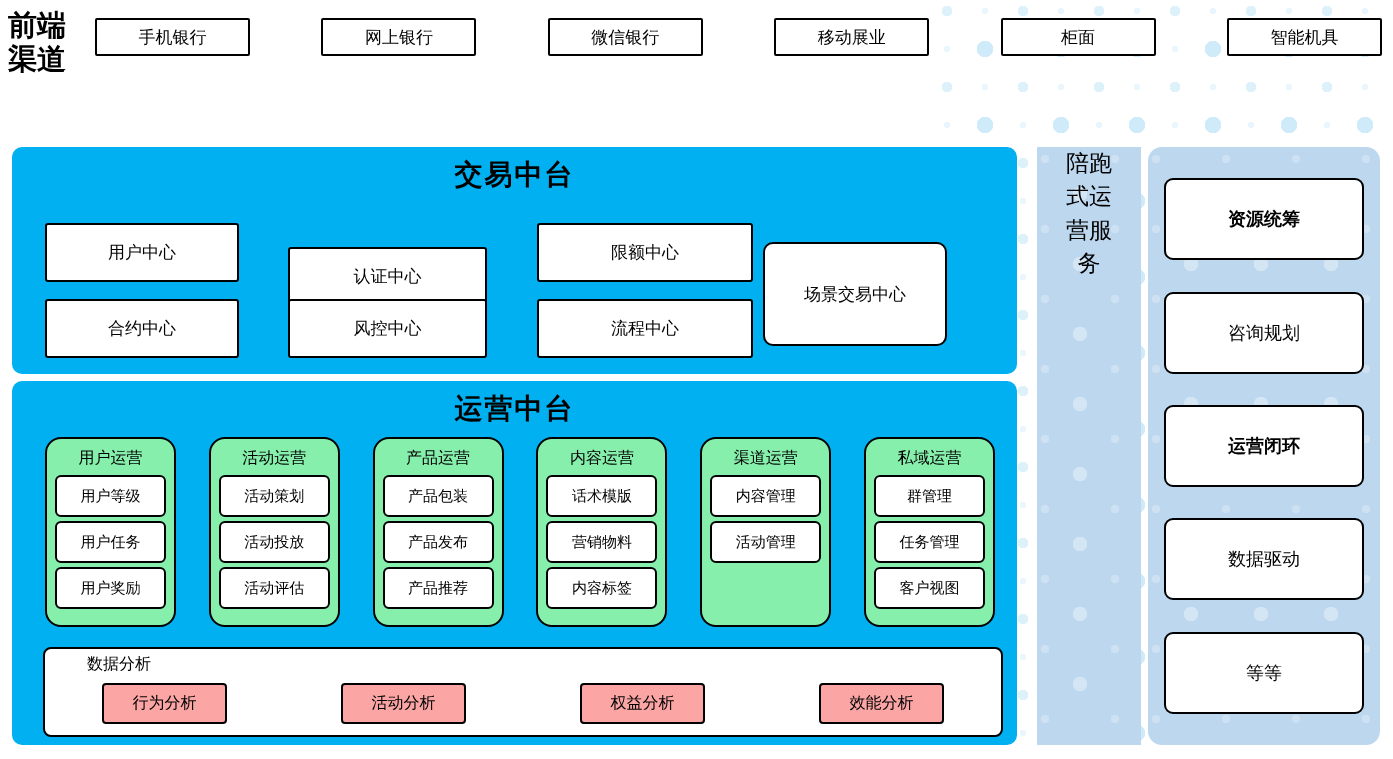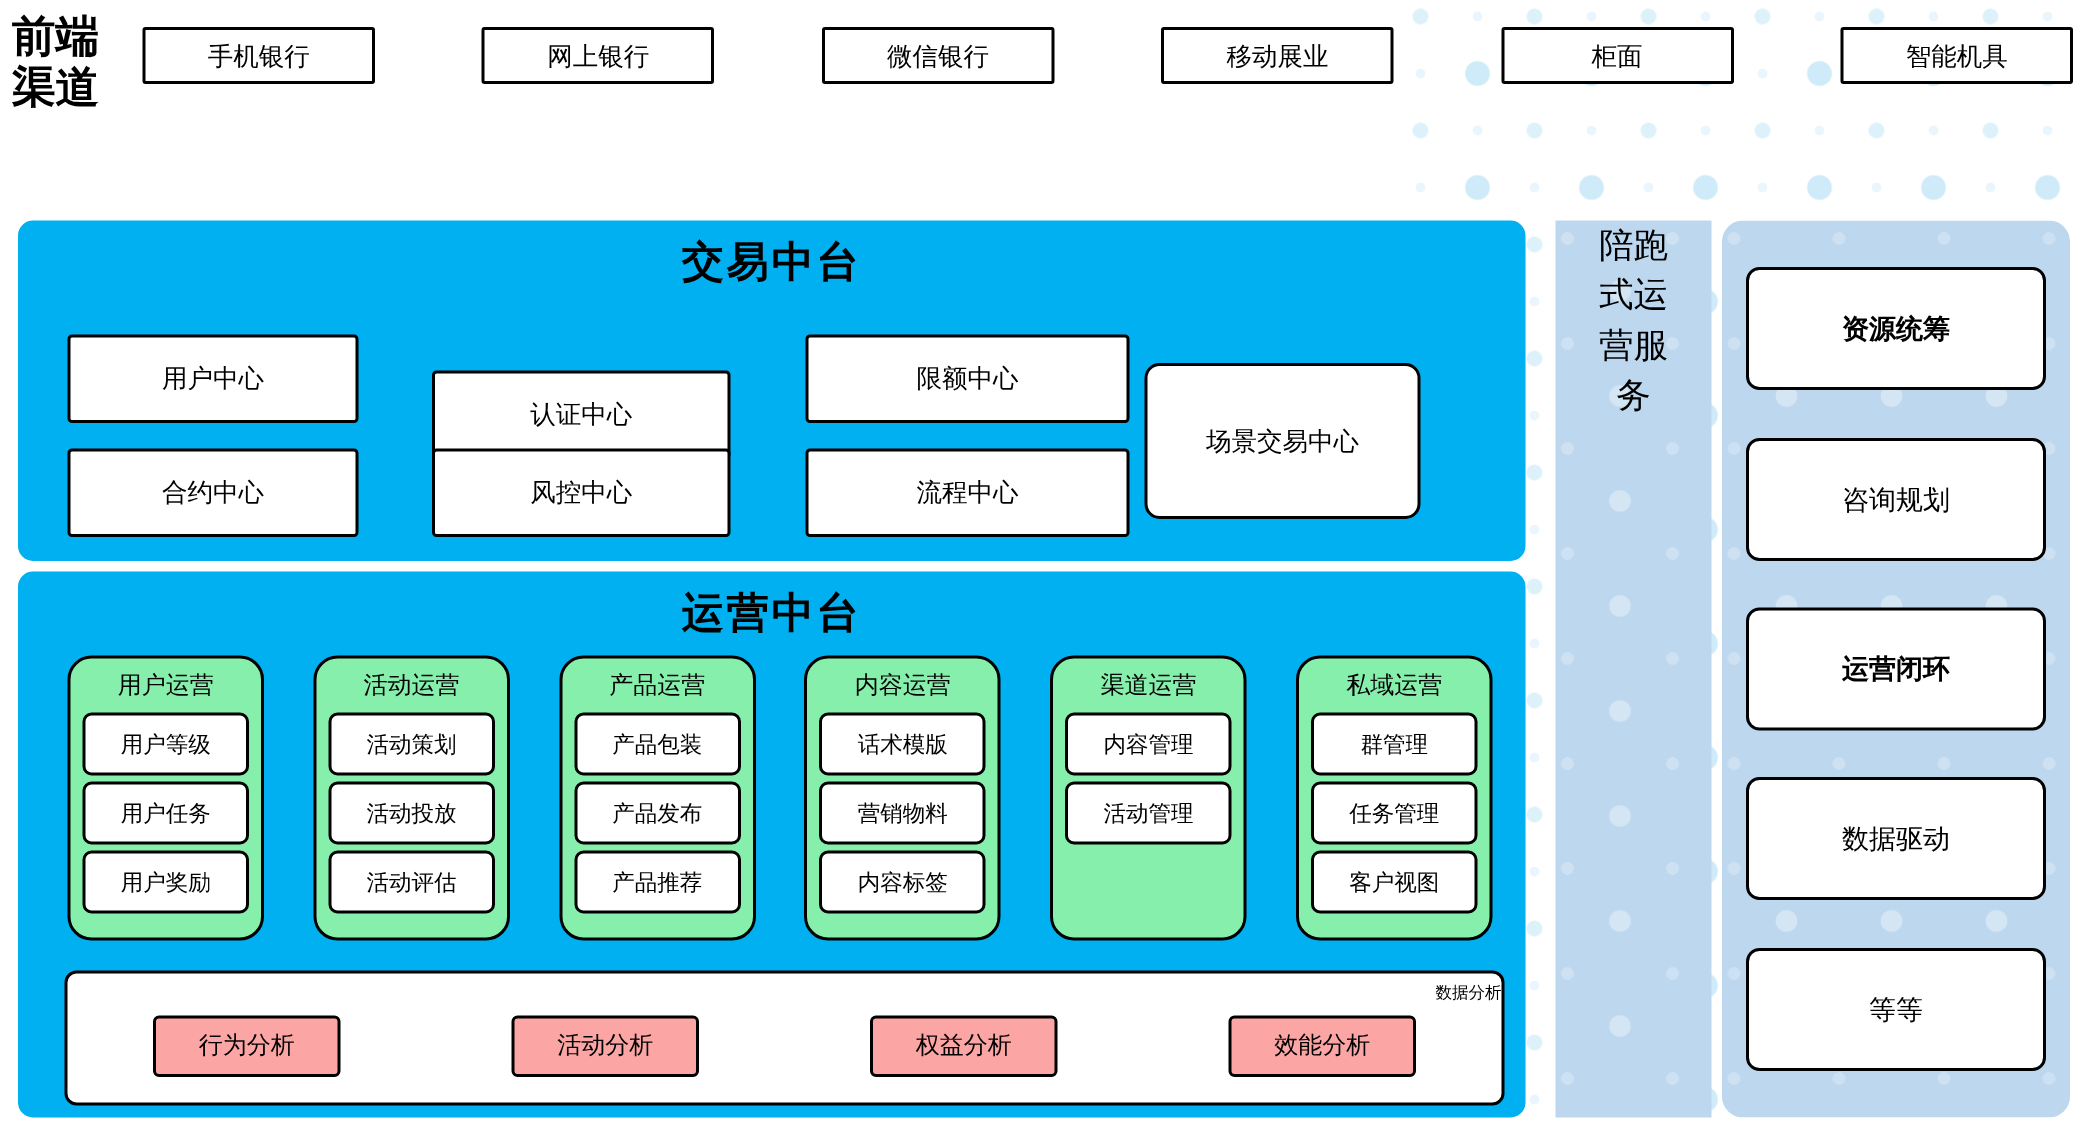--- a/index.html
+++ b/index.html
@@ -121,7 +121,7 @@
     left: 31px; top: 266px; width: 960px; height: 90px;
     background: #fff; border: 2px solid #000; border-radius: 8px;
   }
-  .analysis-title { text-align: right; font-size: 11px; padding-top: 5px; }
+  .analysis-title { text-align: left; font-size: 16px; padding-top: 5px; margin-left: 42px; }
   .analysis-row {
     display: flex; justify-content: space-between;
     margin: 8px 57px 0 57px;

